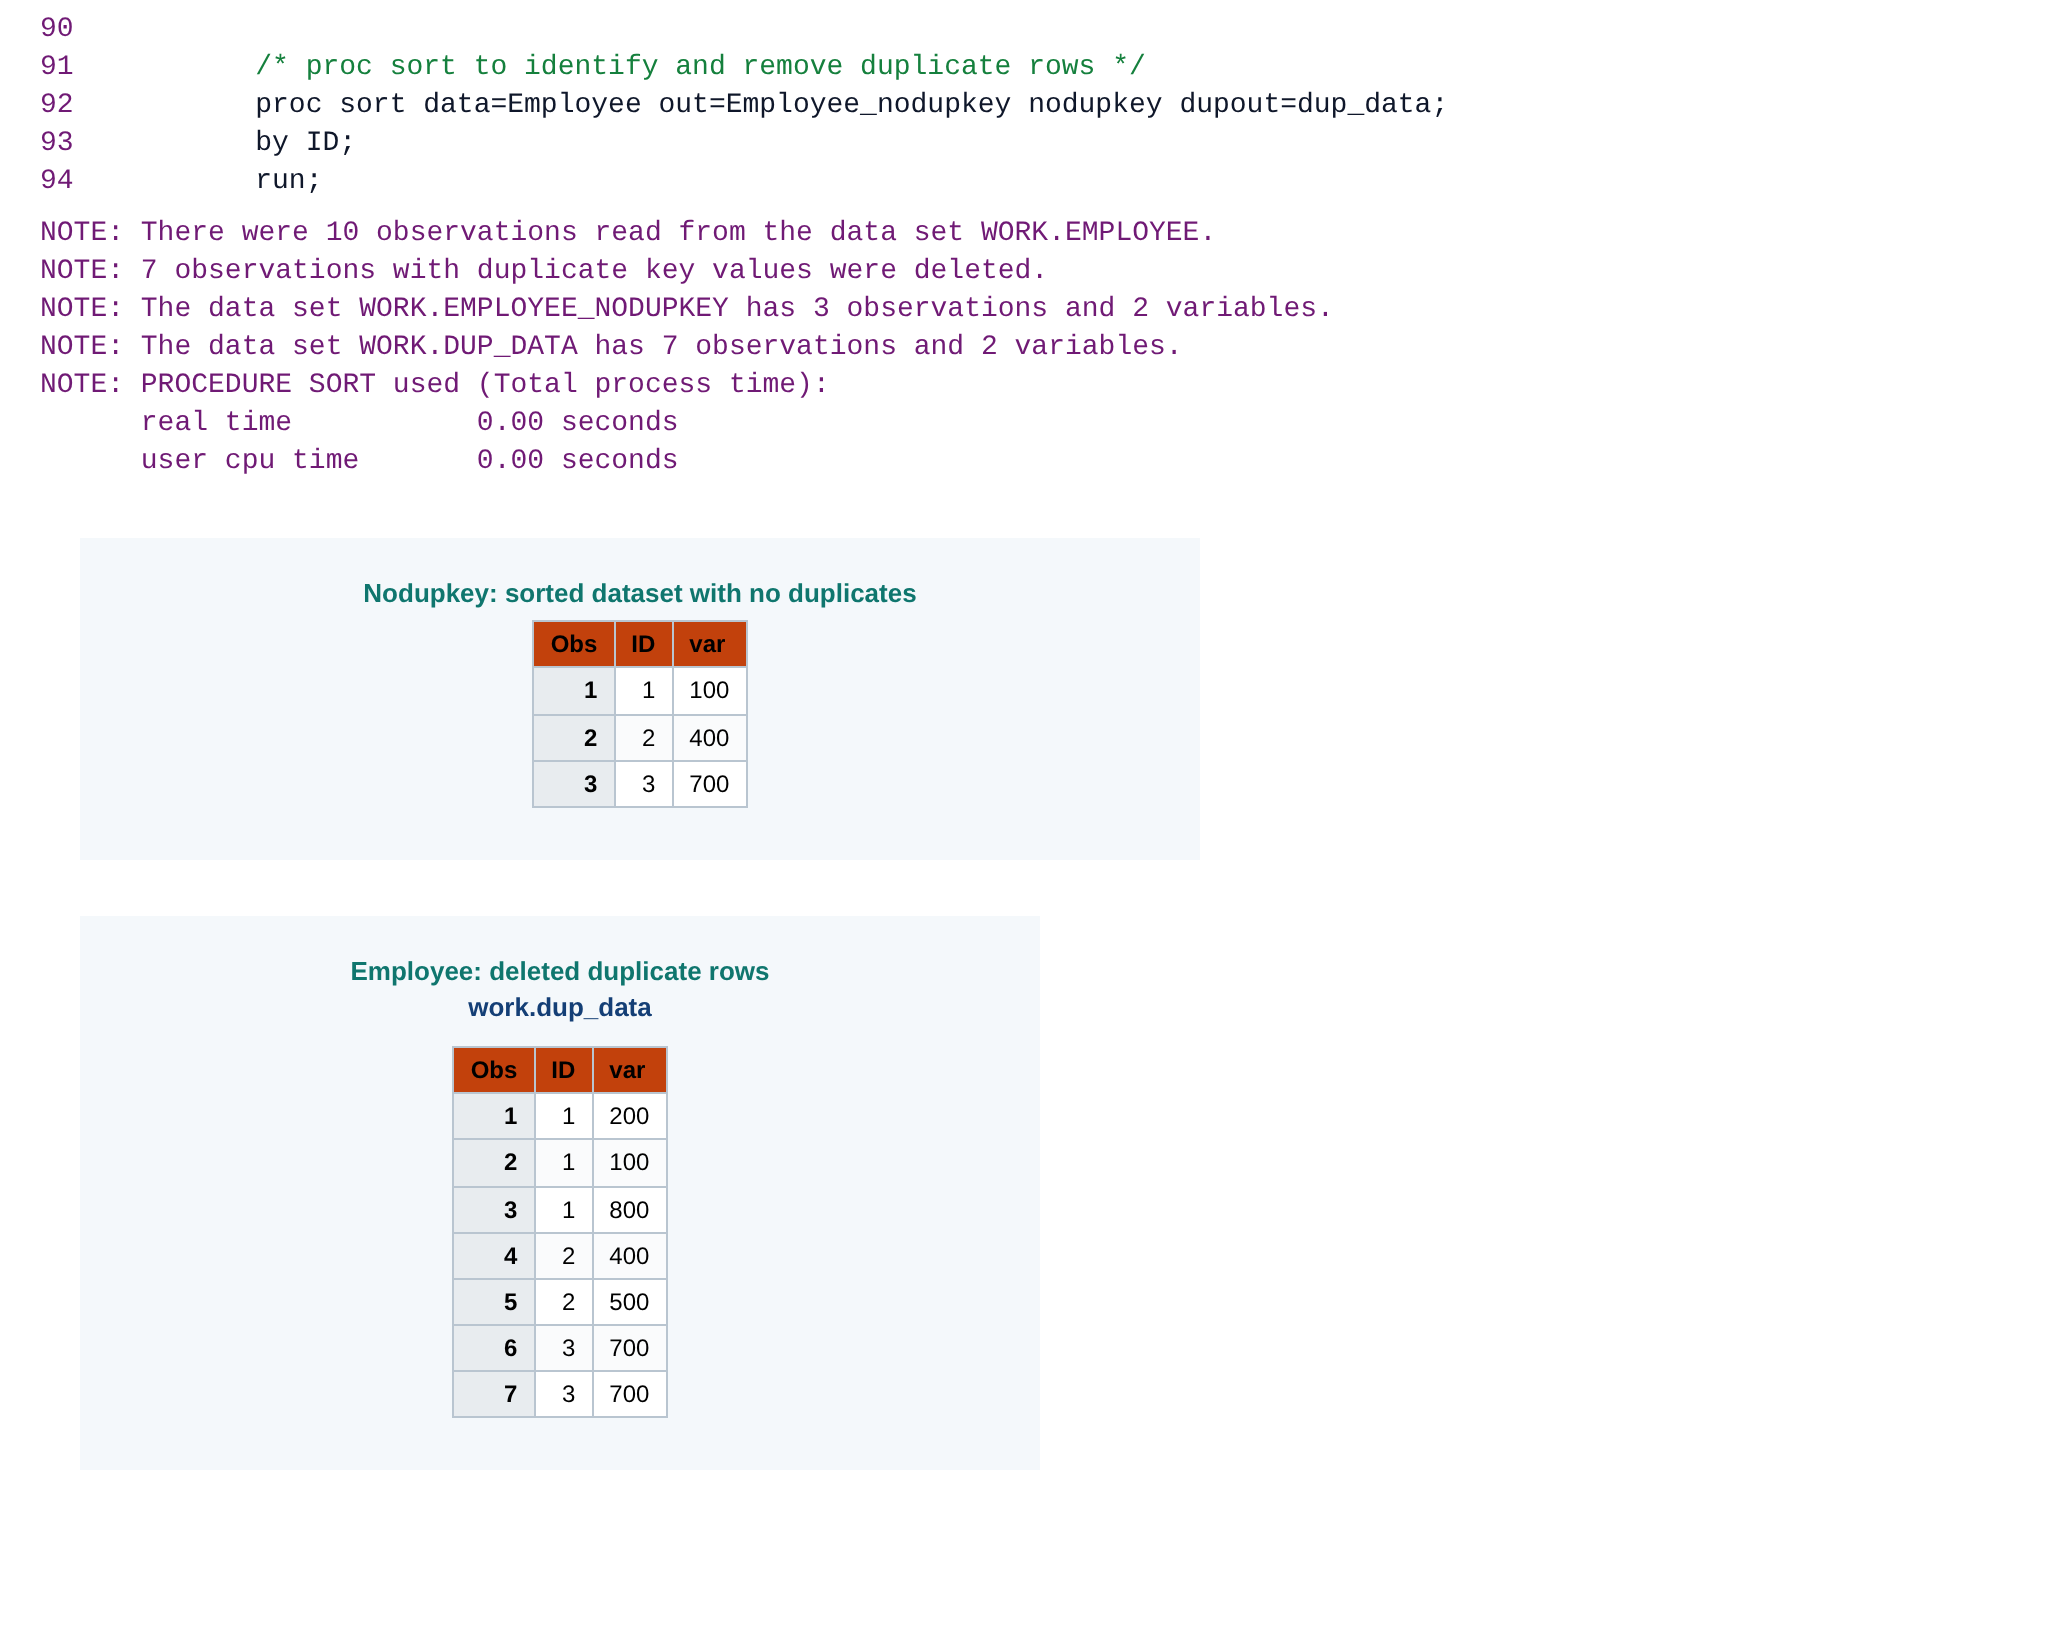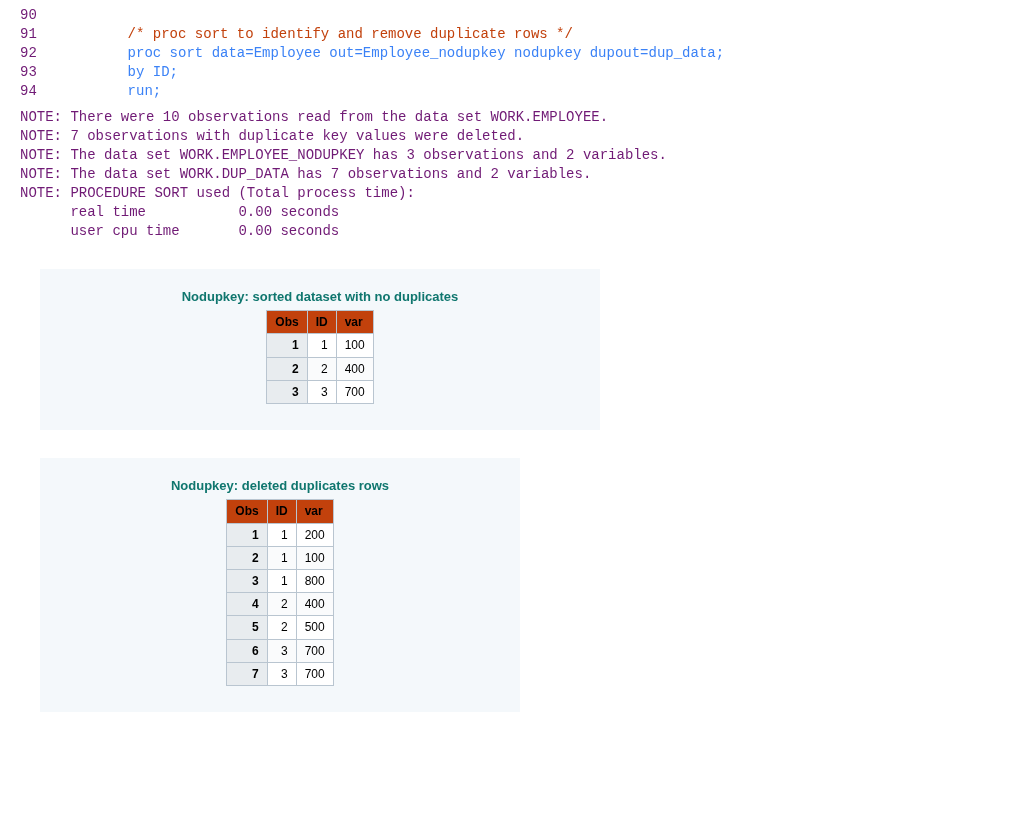--- a/index.html
+++ b/index.html
@@ -16,7 +16,7 @@
     .code-line { white-space: pre; }
     .ln { color: #701a75; display: inline-block; width: 32px; }
     .code-txt { color: #3b82f6; }
-    .kw-comment { color: #c2410c; }
+    .kw-comment { color: #15803d; }
     .notes { margin-top: 8px; white-space: pre; }
     .note-line { color: #701a75; }
 

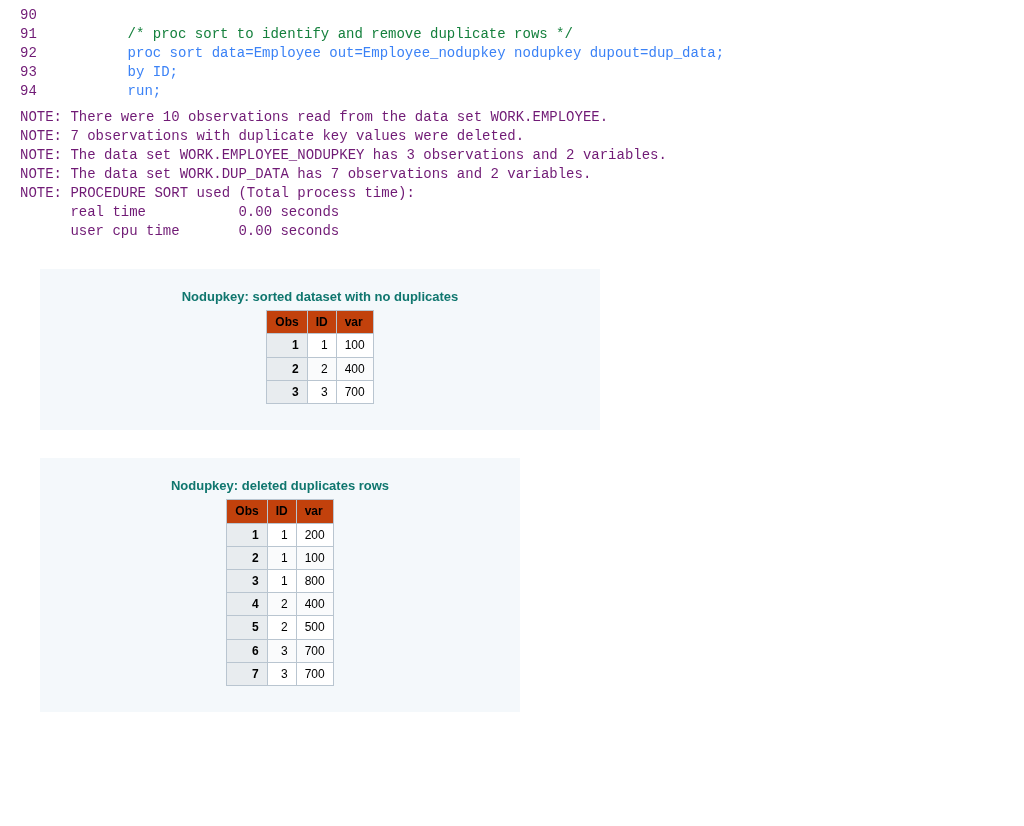--- a/index.html
+++ b/index.html
@@ -15,7 +15,7 @@
     .code-block { white-space: pre; }
     .code-line { white-space: pre; }
     .ln { color: #701a75; display: inline-block; width: 32px; }
-    .code-txt { color: #3b82f6; }
+    .code-txt { color: #0f172a; }
     .kw-comment { color: #15803d; }
     .notes { margin-top: 8px; white-space: pre; }
     .note-line { color: #701a75; }

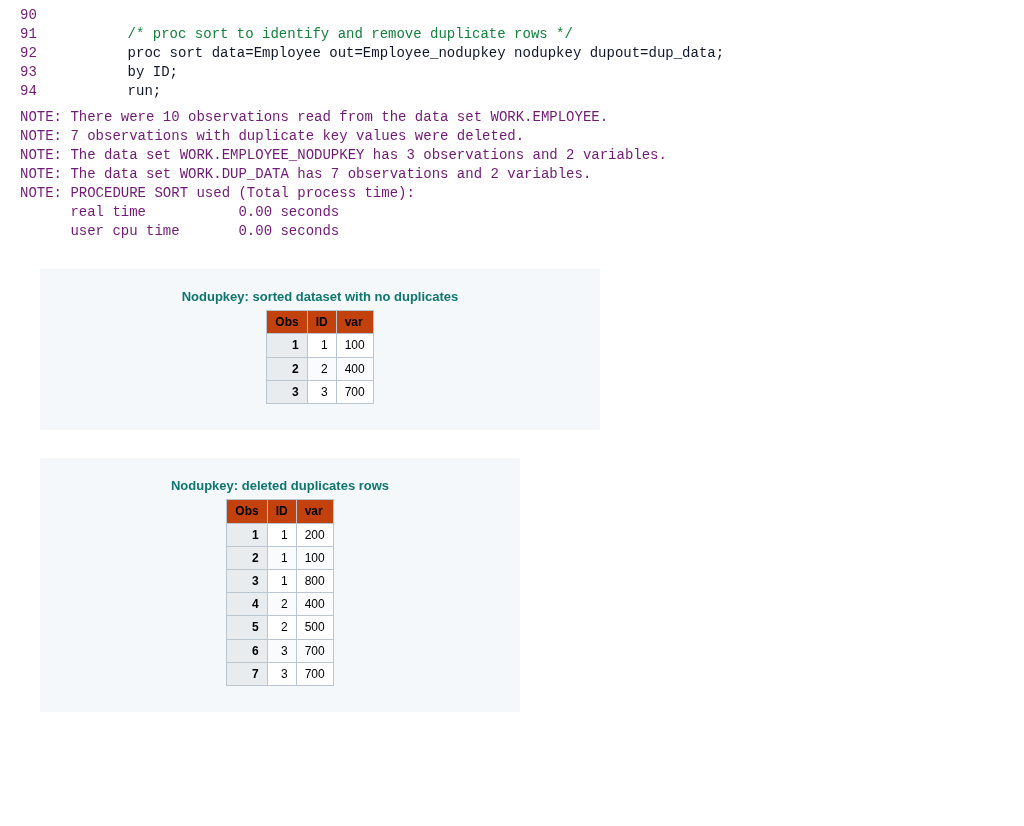--- a/index.html
+++ b/index.html
@@ -104,7 +104,7 @@
 </div>
 
 <div class="output-panel narrower" style="min-width:480px;">
-  <div class="panel-title">Nodupkey: deleted duplicates rows</div>
+  <div class="panel-title">Employee: deleted duplicate rows</div>
   <table class="data-table" id="table2">
       <thead>
         <tr>

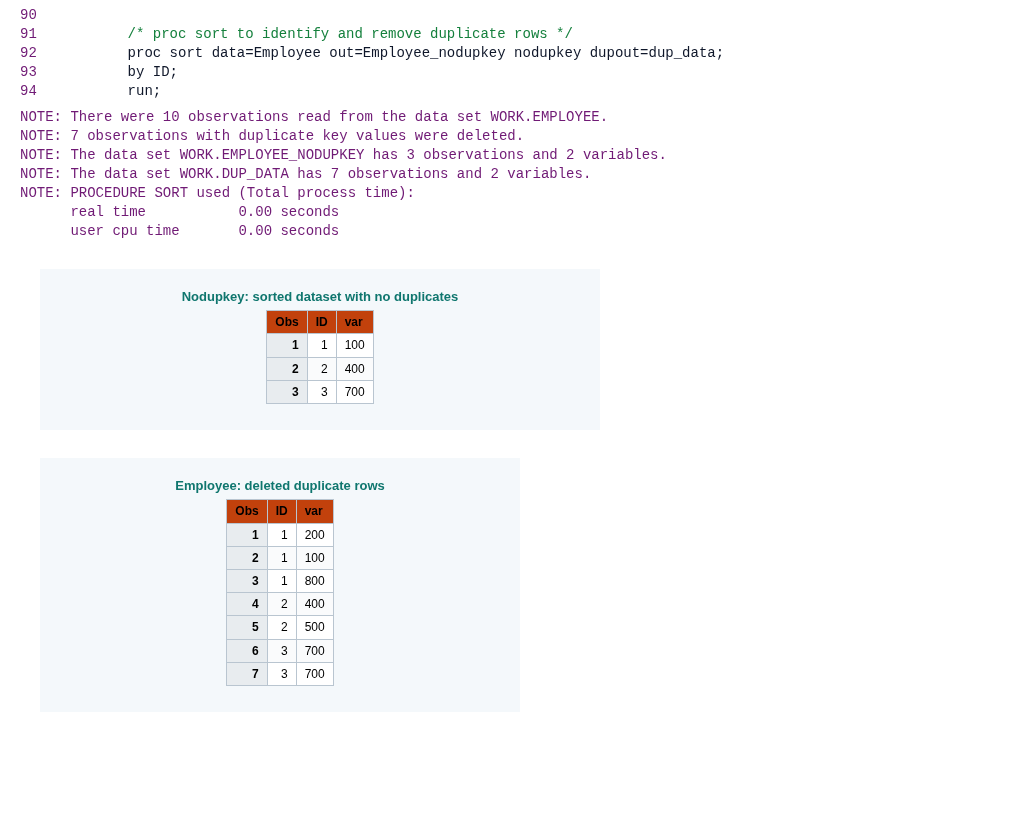--- a/index.html
+++ b/index.html
@@ -105,6 +105,7 @@
 
 <div class="output-panel narrower" style="min-width:480px;">
   <div class="panel-title">Employee: deleted duplicate rows</div>
+  <div class="panel-subtitle">work.dup_data</div>
   <table class="data-table" id="table2">
       <thead>
         <tr>

